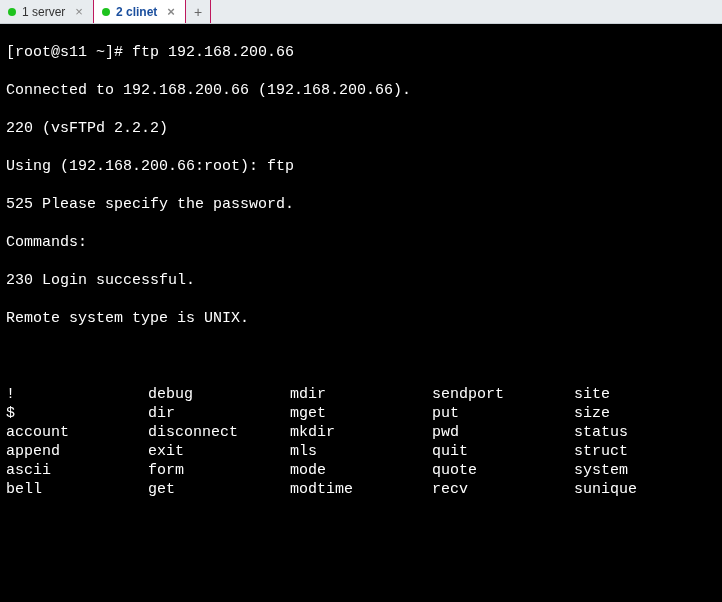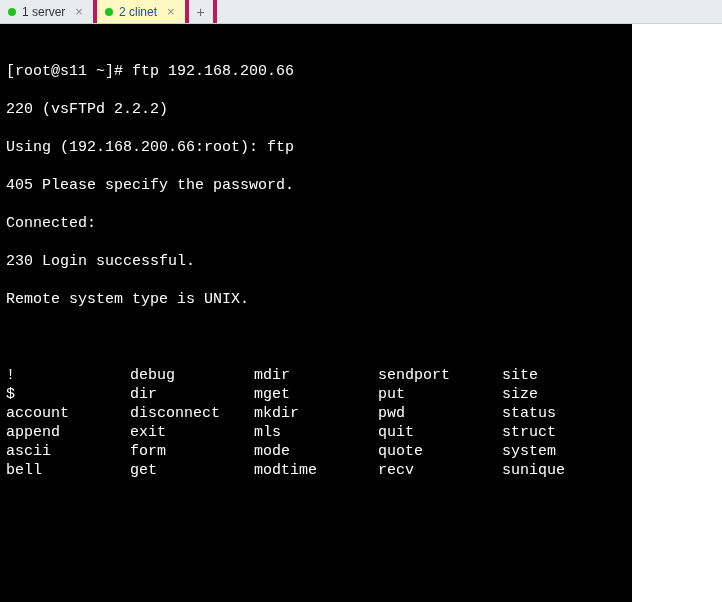--- a/index.html
+++ b/index.html
@@ -22,7 +22,7 @@
       display: flex;
       align-items: center;
       padding: 0 10px 0 8px;
-      border-right: 4px solid #be185d;
+      border-right: 1px solid #be185d;
       font-family: Arial, sans-serif;
       font-size: 12px;
       color: #333;

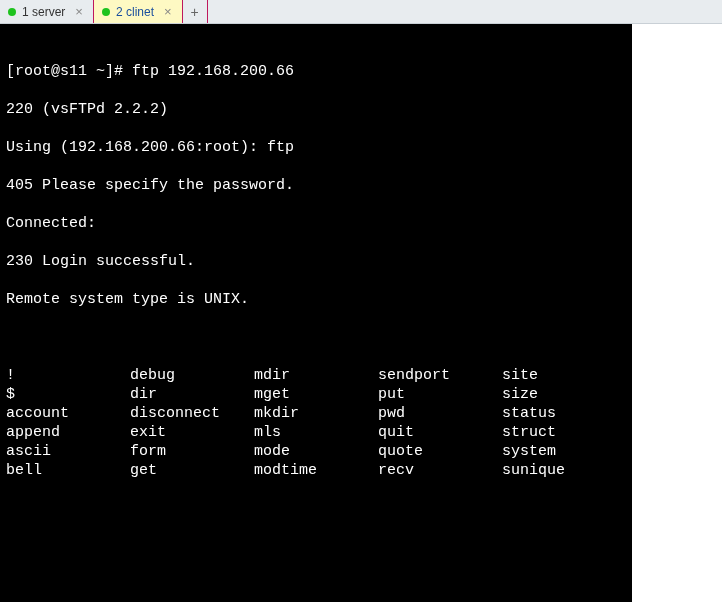--- a/index.html
+++ b/index.html
@@ -31,9 +31,9 @@
       background: #e8ecef;
     }
     .tab.active {
-      background: #fef9c3;
+      background: #ffffff;
       color: #1b4f9e;
-      font-weight: normal;
+      font-weight: bold;
       justify-content: flex-end;
     }
     .tab .dot {

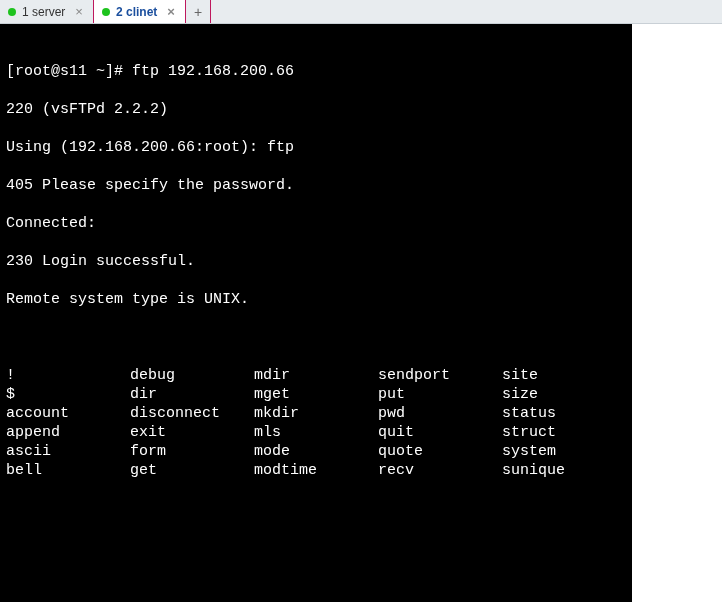--- a/index.html
+++ b/index.html
@@ -55,9 +55,9 @@
     .terminal {
       background: #000000;
       color: #ffffff;
-      width: 632px;
+      width: 722px;
       height: 578px;
-      padding: 19px 6px;
+      padding: 0 6px;
       font-size: 15px;
       line-height: 19px;
       white-space: pre;

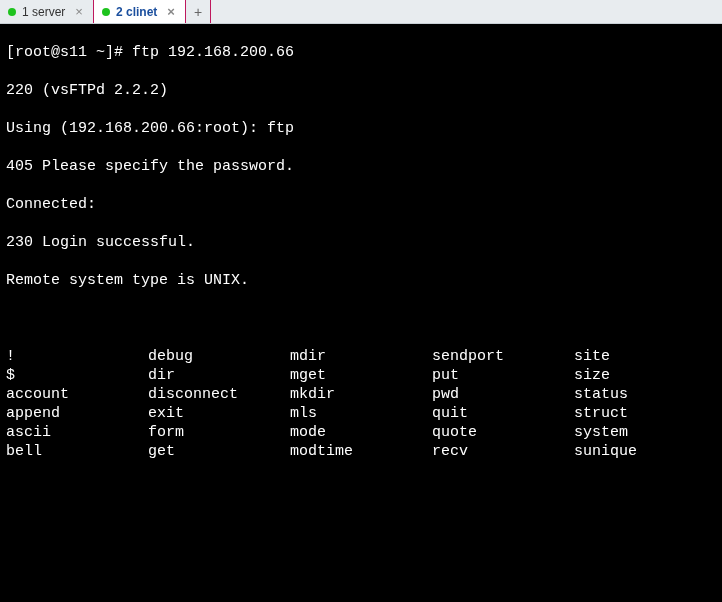--- a/index.html
+++ b/index.html
@@ -88,6 +88,7 @@
 
 <div class="terminal">
 <div class="line"><span>[root@s11 ~]# </span><span>ftp 192.168.200.66</span></div>
+<div class="line">Connected to 192.168.200.66 (192.168.200.66).</div>
 <div class="line">220 (vsFTPd 2.2.2)</div>
 <div class="line">Using (192.168.200.66:root): ftp</div>
 <div class="line">405 Please specify the password.</div>

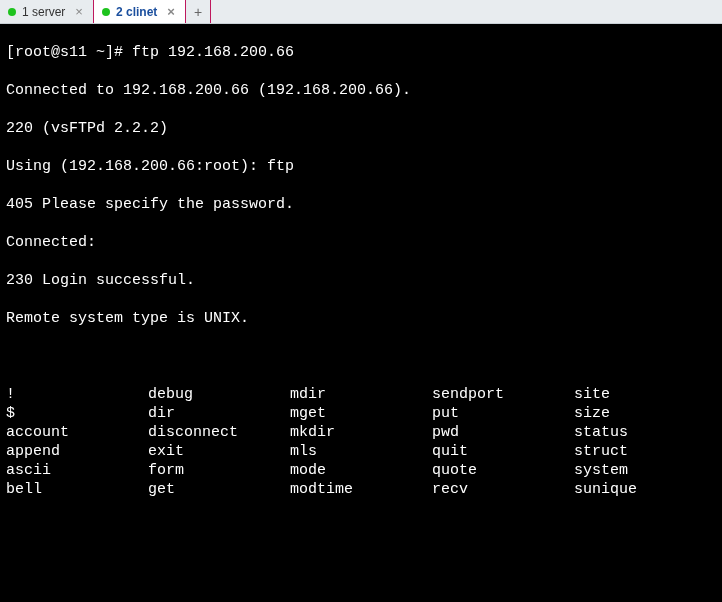--- a/index.html
+++ b/index.html
@@ -91,7 +91,7 @@
 <div class="line">Connected to 192.168.200.66 (192.168.200.66).</div>
 <div class="line">220 (vsFTPd 2.2.2)</div>
 <div class="line">Using (192.168.200.66:root): ftp</div>
-<div class="line">405 Please specify the password.</div>
+<div class="line">525 Please specify the password.</div>
 <div class="line">Connected:</div>
 <div class="line">230 Login successful.</div>
 <div class="line">Remote system type is UNIX.</div>

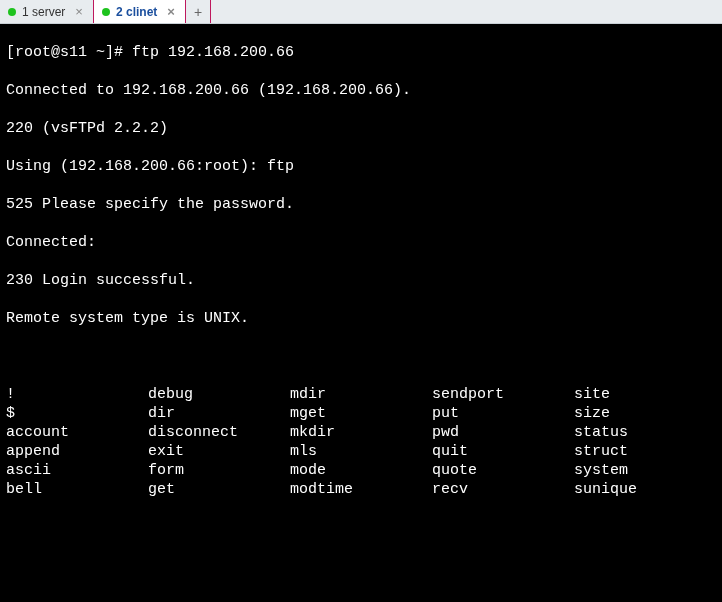--- a/index.html
+++ b/index.html
@@ -92,7 +92,7 @@
 <div class="line">220 (vsFTPd 2.2.2)</div>
 <div class="line">Using (192.168.200.66:root): ftp</div>
 <div class="line">525 Please specify the password.</div>
-<div class="line">Connected:</div>
+<div class="line">Commands:</div>
 <div class="line">230 Login successful.</div>
 <div class="line">Remote system type is UNIX.</div>
 <div class="line"> </div>

